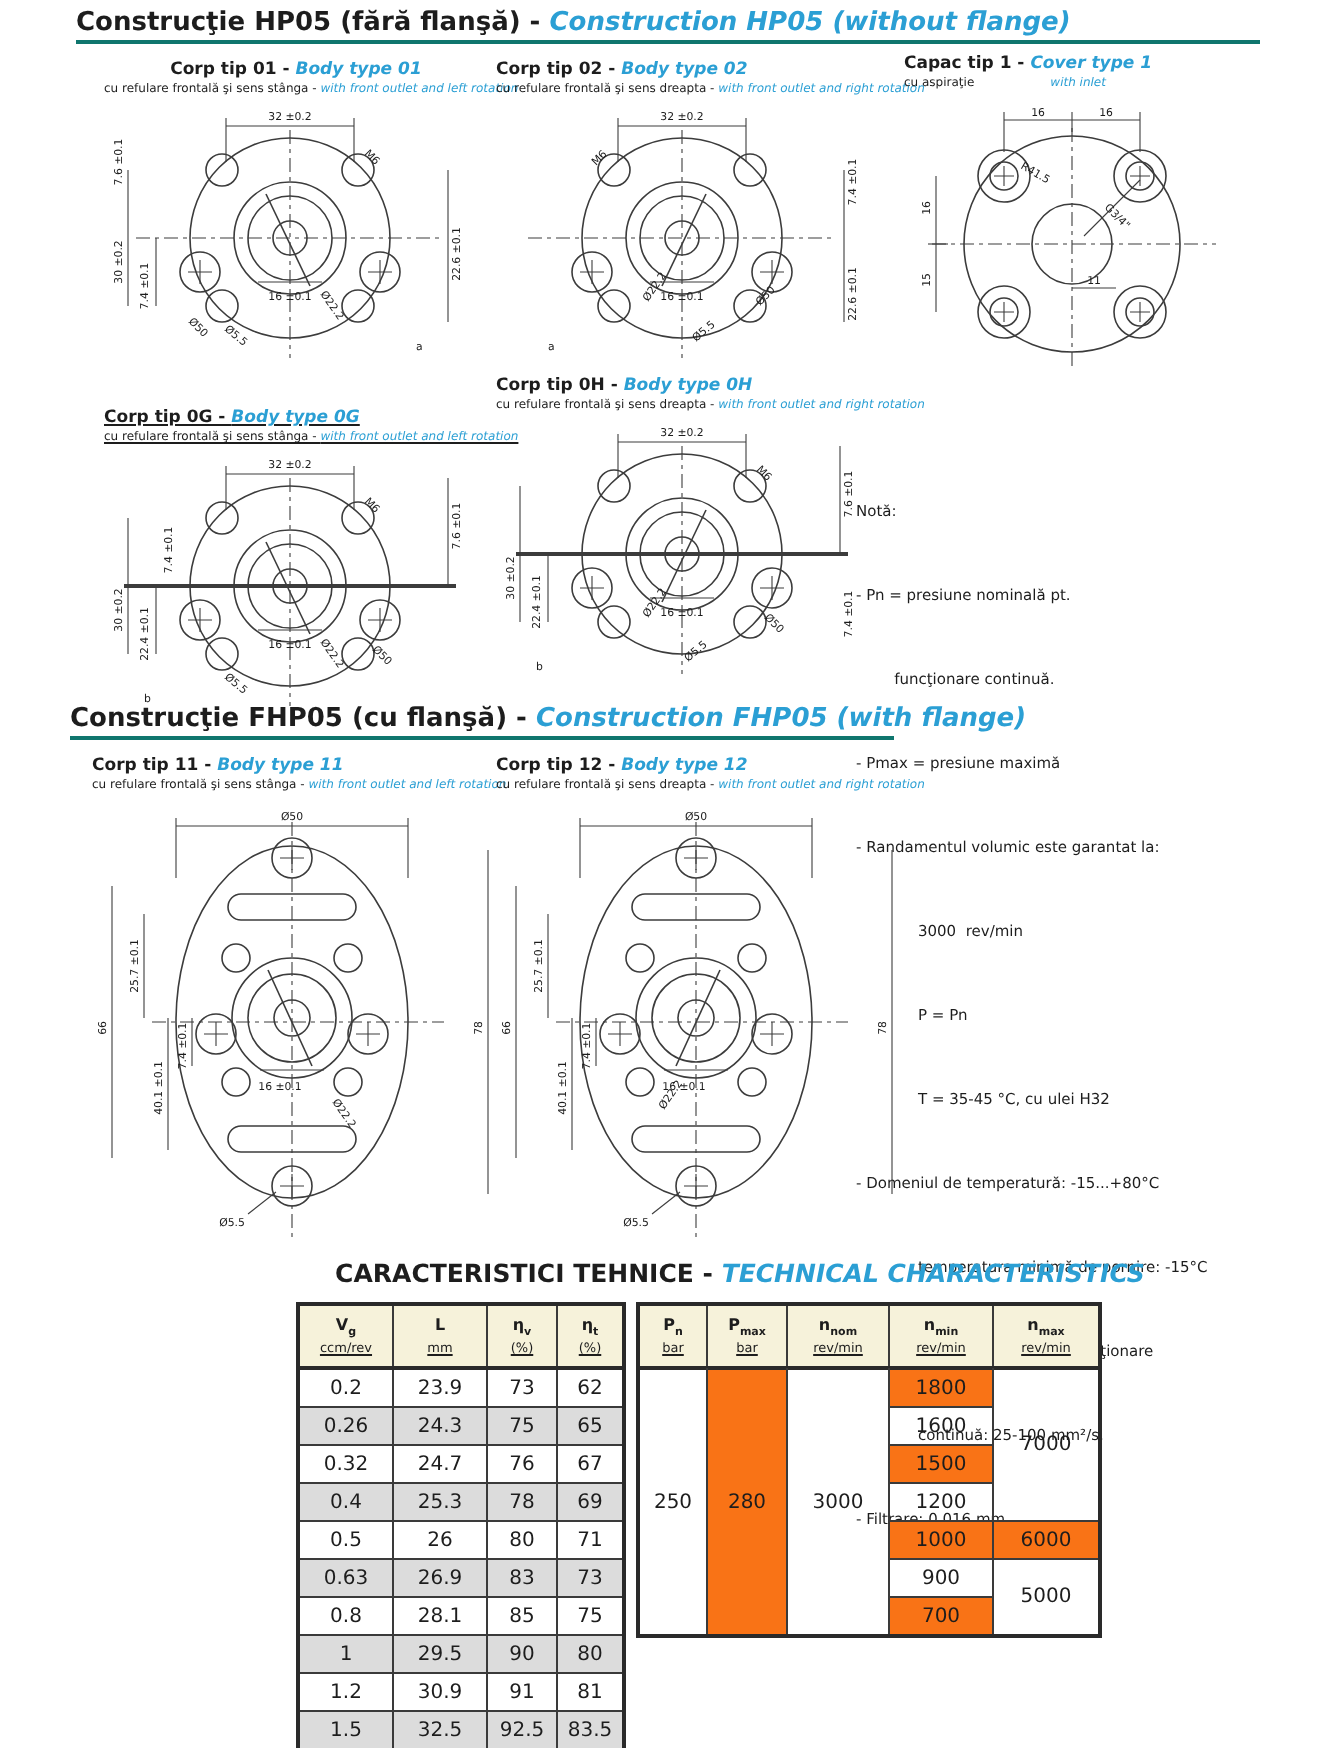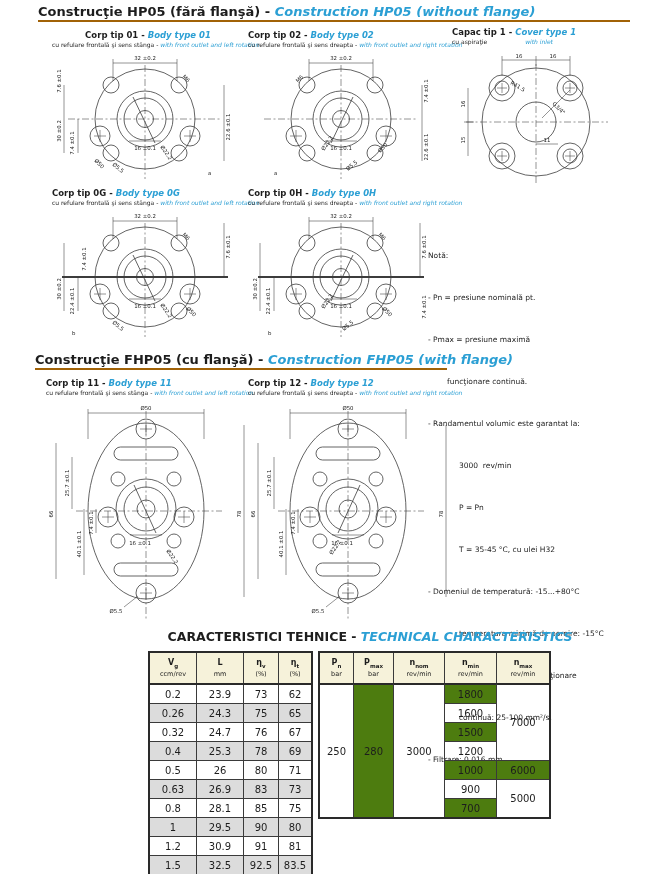--- a/index.html
+++ b/index.html
@@ -6,7 +6,7 @@
   .pg{position:relative;width:666px;height:874px;background:#fff;overflow:hidden;
       font-family:"DejaVu Sans",sans-serif;color:#1d1d1d;}
   .en{color:#2b9fd4;font-style:italic;}
-  .sec-title{position:absolute;font-size:13px;font-weight:bold;border-bottom:2px solid #a16207;
+  .sec-title{position:absolute;font-size:13px;font-weight:bold;border-bottom:2px solid #0f766e;
       padding-bottom:1px;white-space:nowrap;}
   .blk{position:absolute;}
   .blk-title{font-size:8.5px;font-weight:bold;white-space:nowrap;}

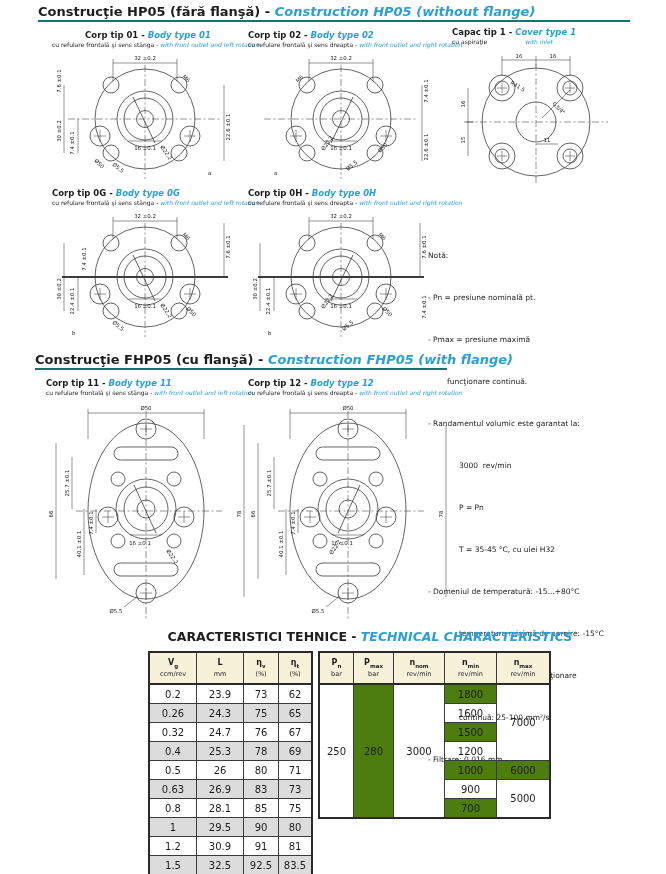--- a/index.html
+++ b/index.html
@@ -168,7 +168,7 @@
     </svg>
   </div>
 
-  <div class="blk" style="left:52px;top:188px;width:192px;">
+  <div class="blk" style="left:52px;top:204px;width:192px;text-decoration:underline;">
     <div class="blk-title">
       <span>Corp tip 0G - </span><span class="en">Body type 0G</span>
     </div>

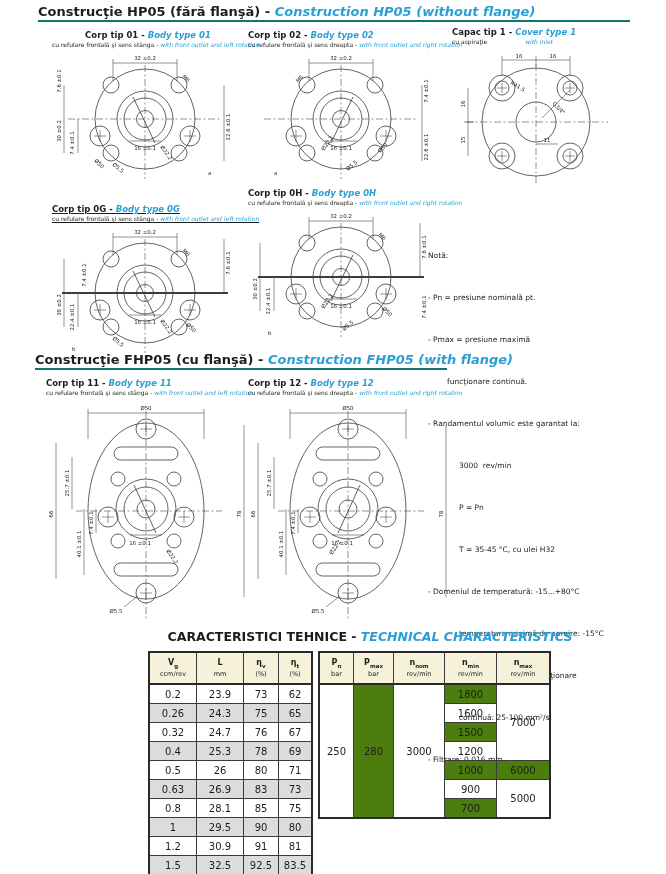--- a/index.html
+++ b/index.html
@@ -258,8 +258,8 @@
     <div class="notes-ro">
       <div>Notă:</div>
       <div>- Pn = presiune nominală pt.</div>
+      <div>        funcţionare continuă.</div>
       <div>- Pmax = presiune maximă</div>
-      <div>        funcţionare continuă.</div>
       <div>- Randamentul volumic este garantat la:</div>
       <div>             3000  rev/min</div>
       <div>             P = Pn</div>

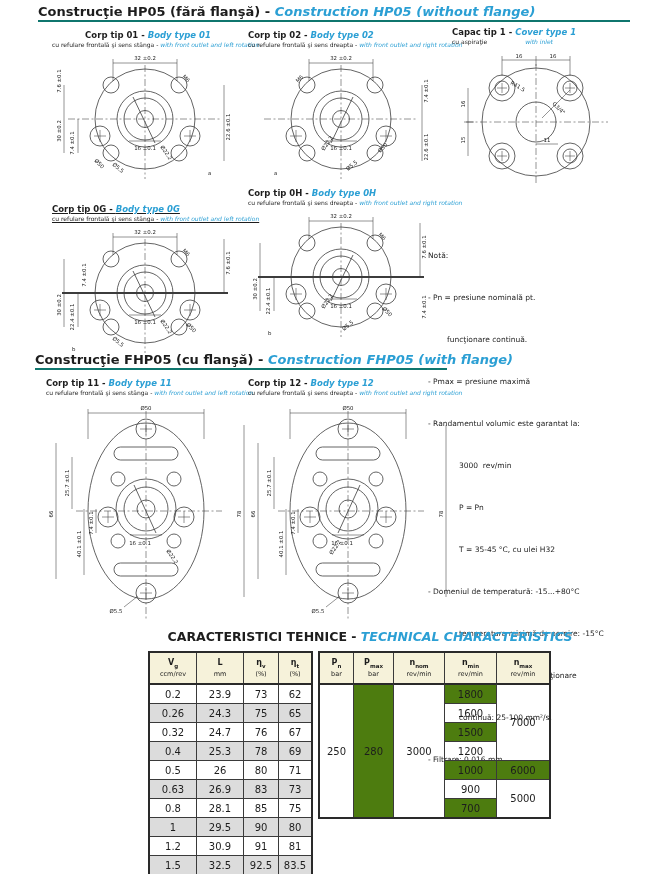--- a/index.html
+++ b/index.html
@@ -30,7 +30,7 @@
   thead th{background:#f6f2da;height:30px;border-bottom:2px solid #2a2a2a;}
   .h-sym{font-size:8px;font-weight:bold;}
   .h-sym sub{font-size:5.5px;}
-  .h-unit{font-size:6.5px;font-weight:normal;margin-top:1px;}
+  .h-unit{font-size:6.5px;font-weight:normal;margin-top:1px;text-decoration:underline;}
   tbody td{font-size:10px;height:18px;}
   .lt tbody tr:nth-child(even) td{background:#dcdcdc;}
   td.gray{background:#4d7c0f;}

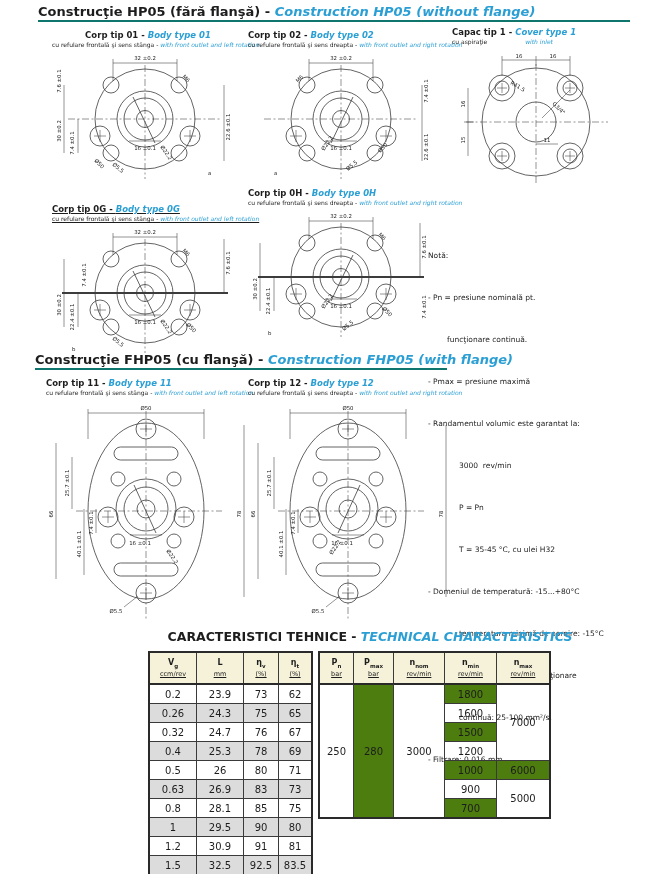--- a/index.html
+++ b/index.html
@@ -33,7 +33,7 @@
   .h-unit{font-size:6.5px;font-weight:normal;margin-top:1px;text-decoration:underline;}
   tbody td{font-size:10px;height:18px;}
   .lt tbody tr:nth-child(even) td{background:#dcdcdc;}
-  td.gray{background:#4d7c0f;}
+  td.gray{background:#f97316;}
   .c-vg{width:42px;}.c-l{width:42px;}.c-ev{width:30px;}.c-et{width:28px;}
   .c-pn{width:29px;}.c-pm{width:35px;}.c-nn{width:46px;}.c-ni{width:47px;}.c-nx{width:48px;}
 </style>

